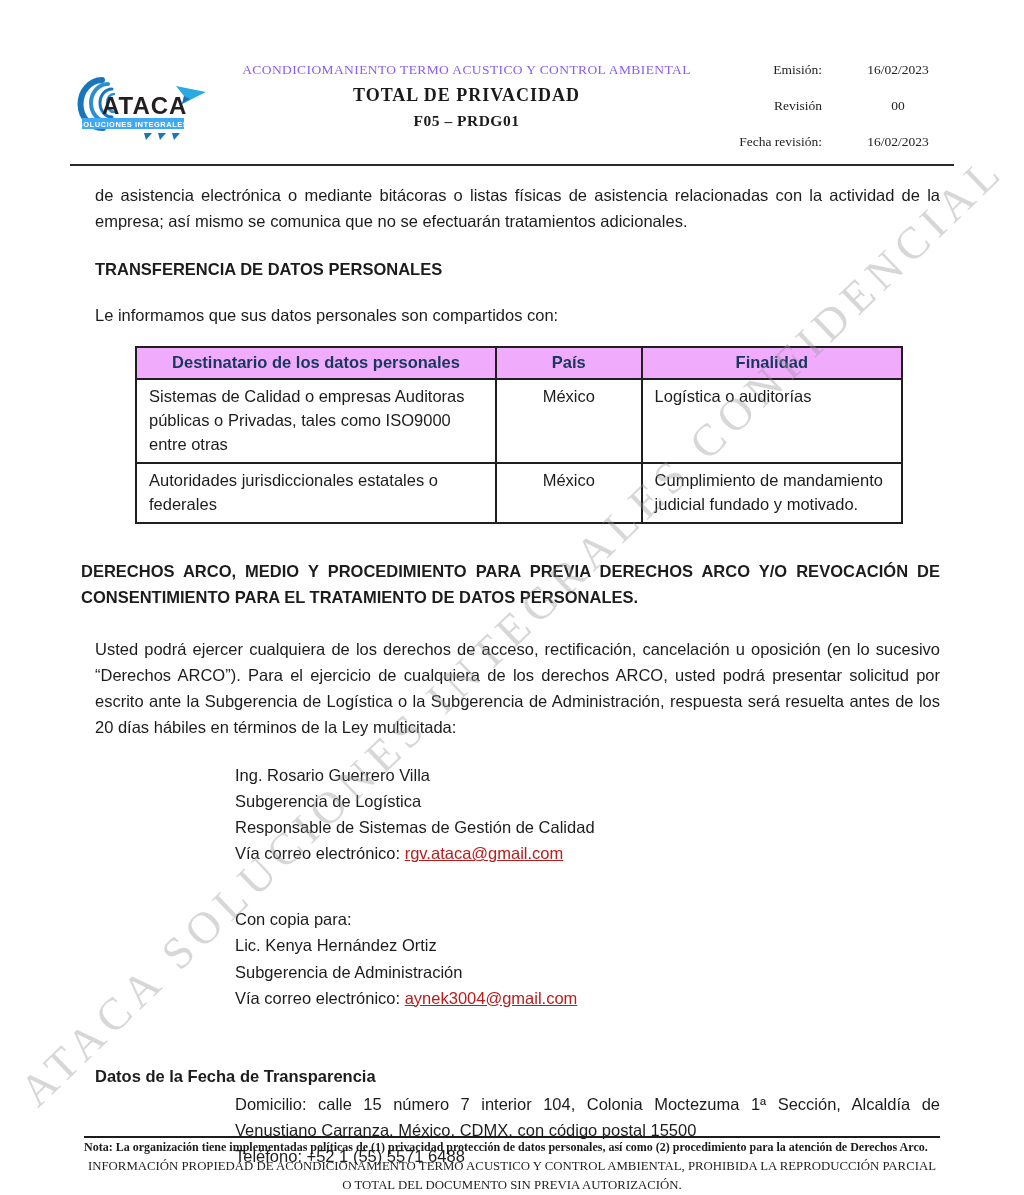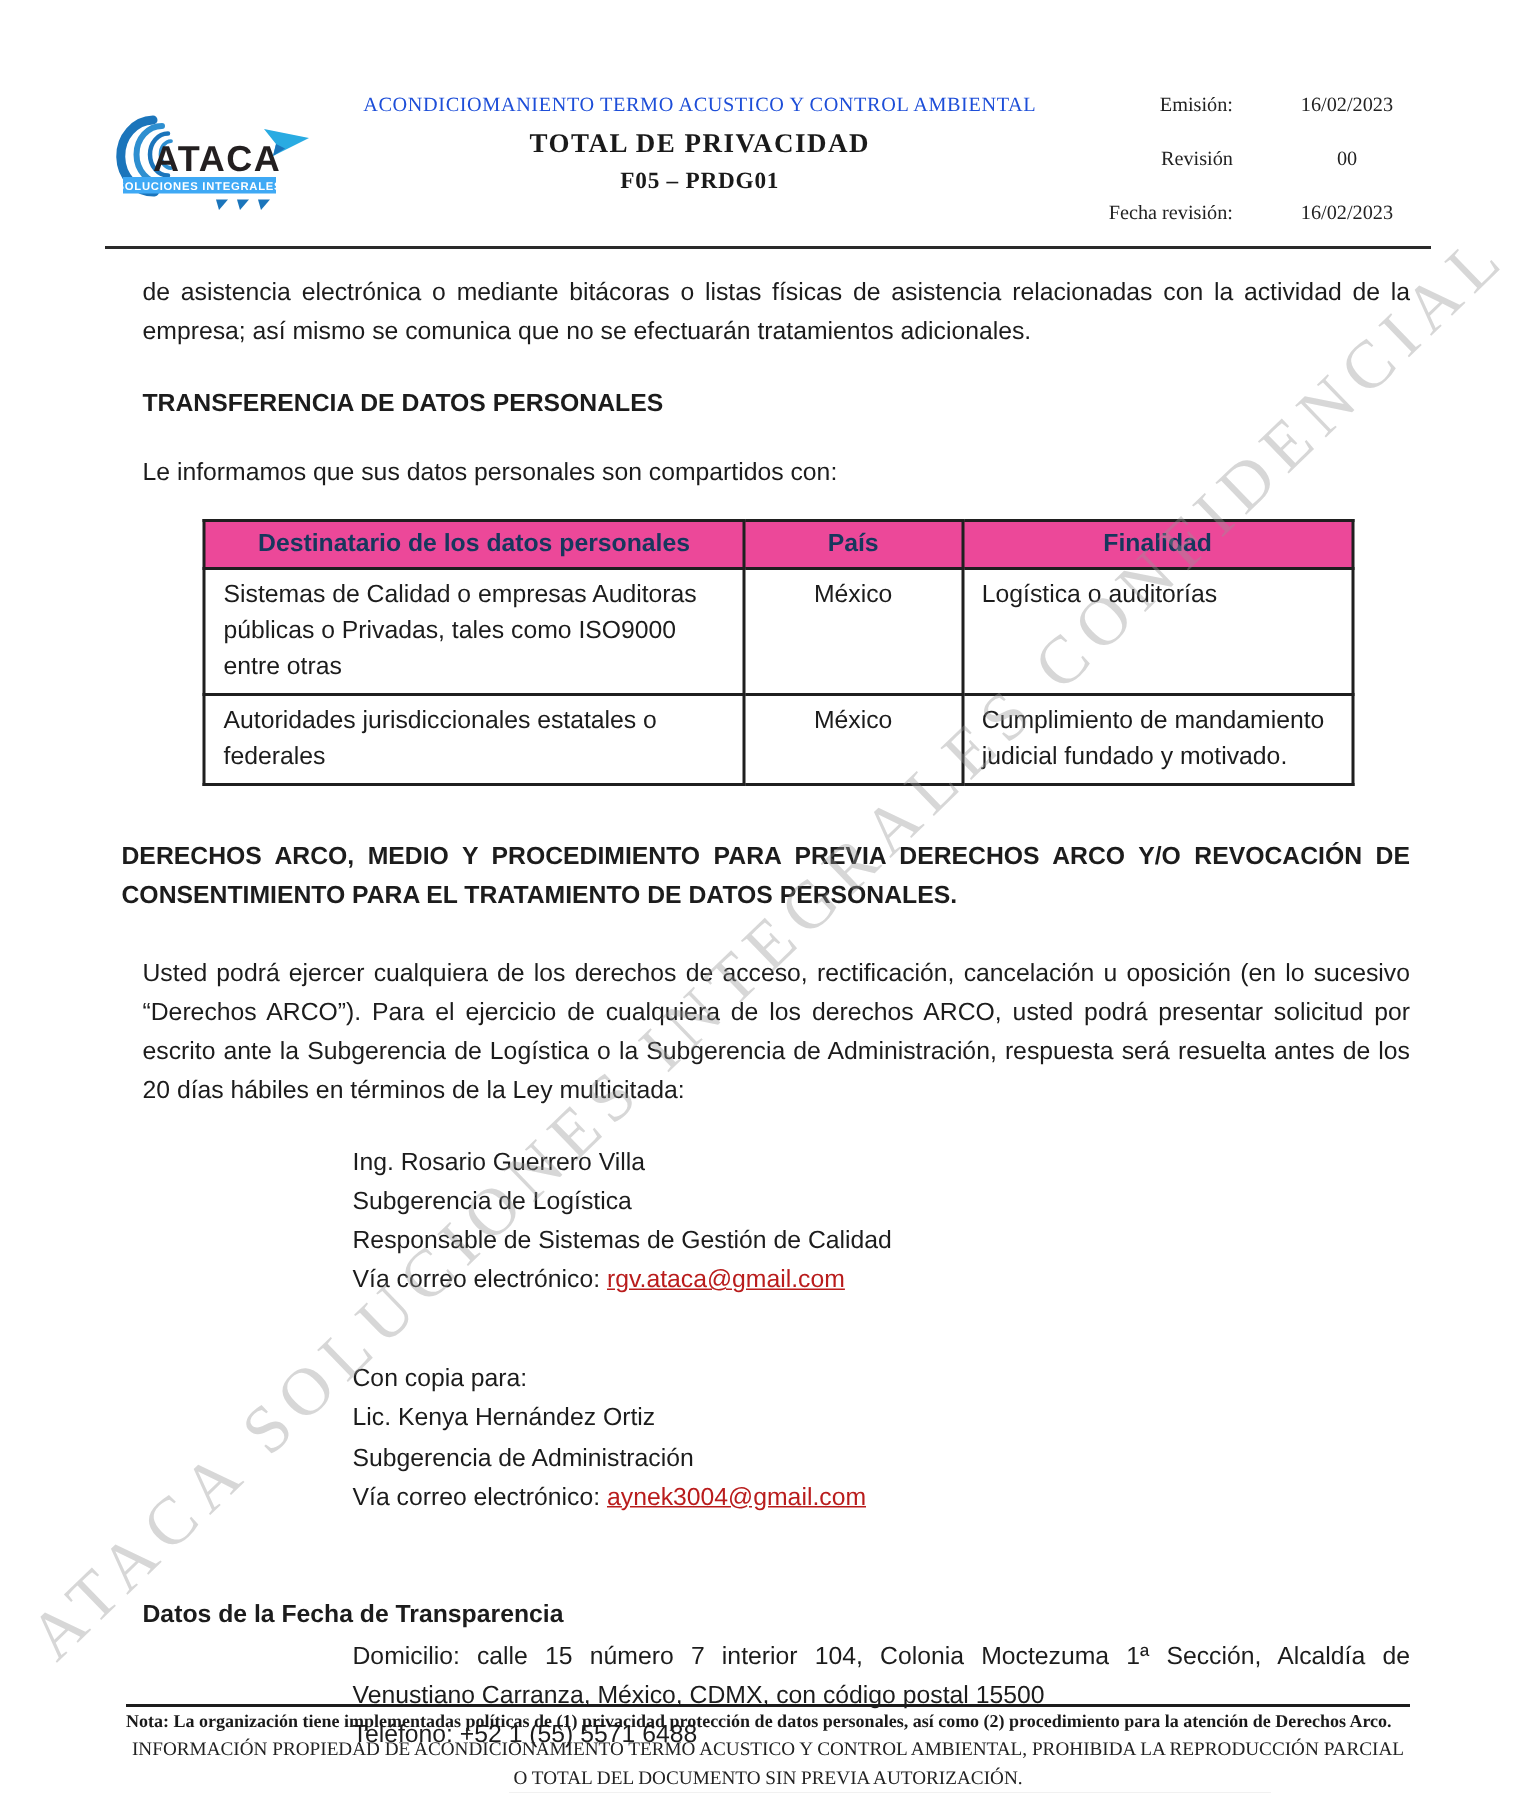--- a/index.html
+++ b/index.html
@@ -23,7 +23,7 @@
     font-family:"Liberation Serif",serif;
     padding-top:4px;
   }
-  .company-line{font-size:13.5px;letter-spacing:.4px;color:#1d4ed8;}
+  .company-line{font-size:13.5px;letter-spacing:.4px;color:#8b5cf6;}
   .doc-title{font-size:18px;font-weight:bold;letter-spacing:1px;margin-top:7px;color:#1a1a1a;}
   .doc-code{font-size:15.5px;font-weight:bold;letter-spacing:.5px;margin-top:6px;color:#1a1a1a;}
   .header-meta{

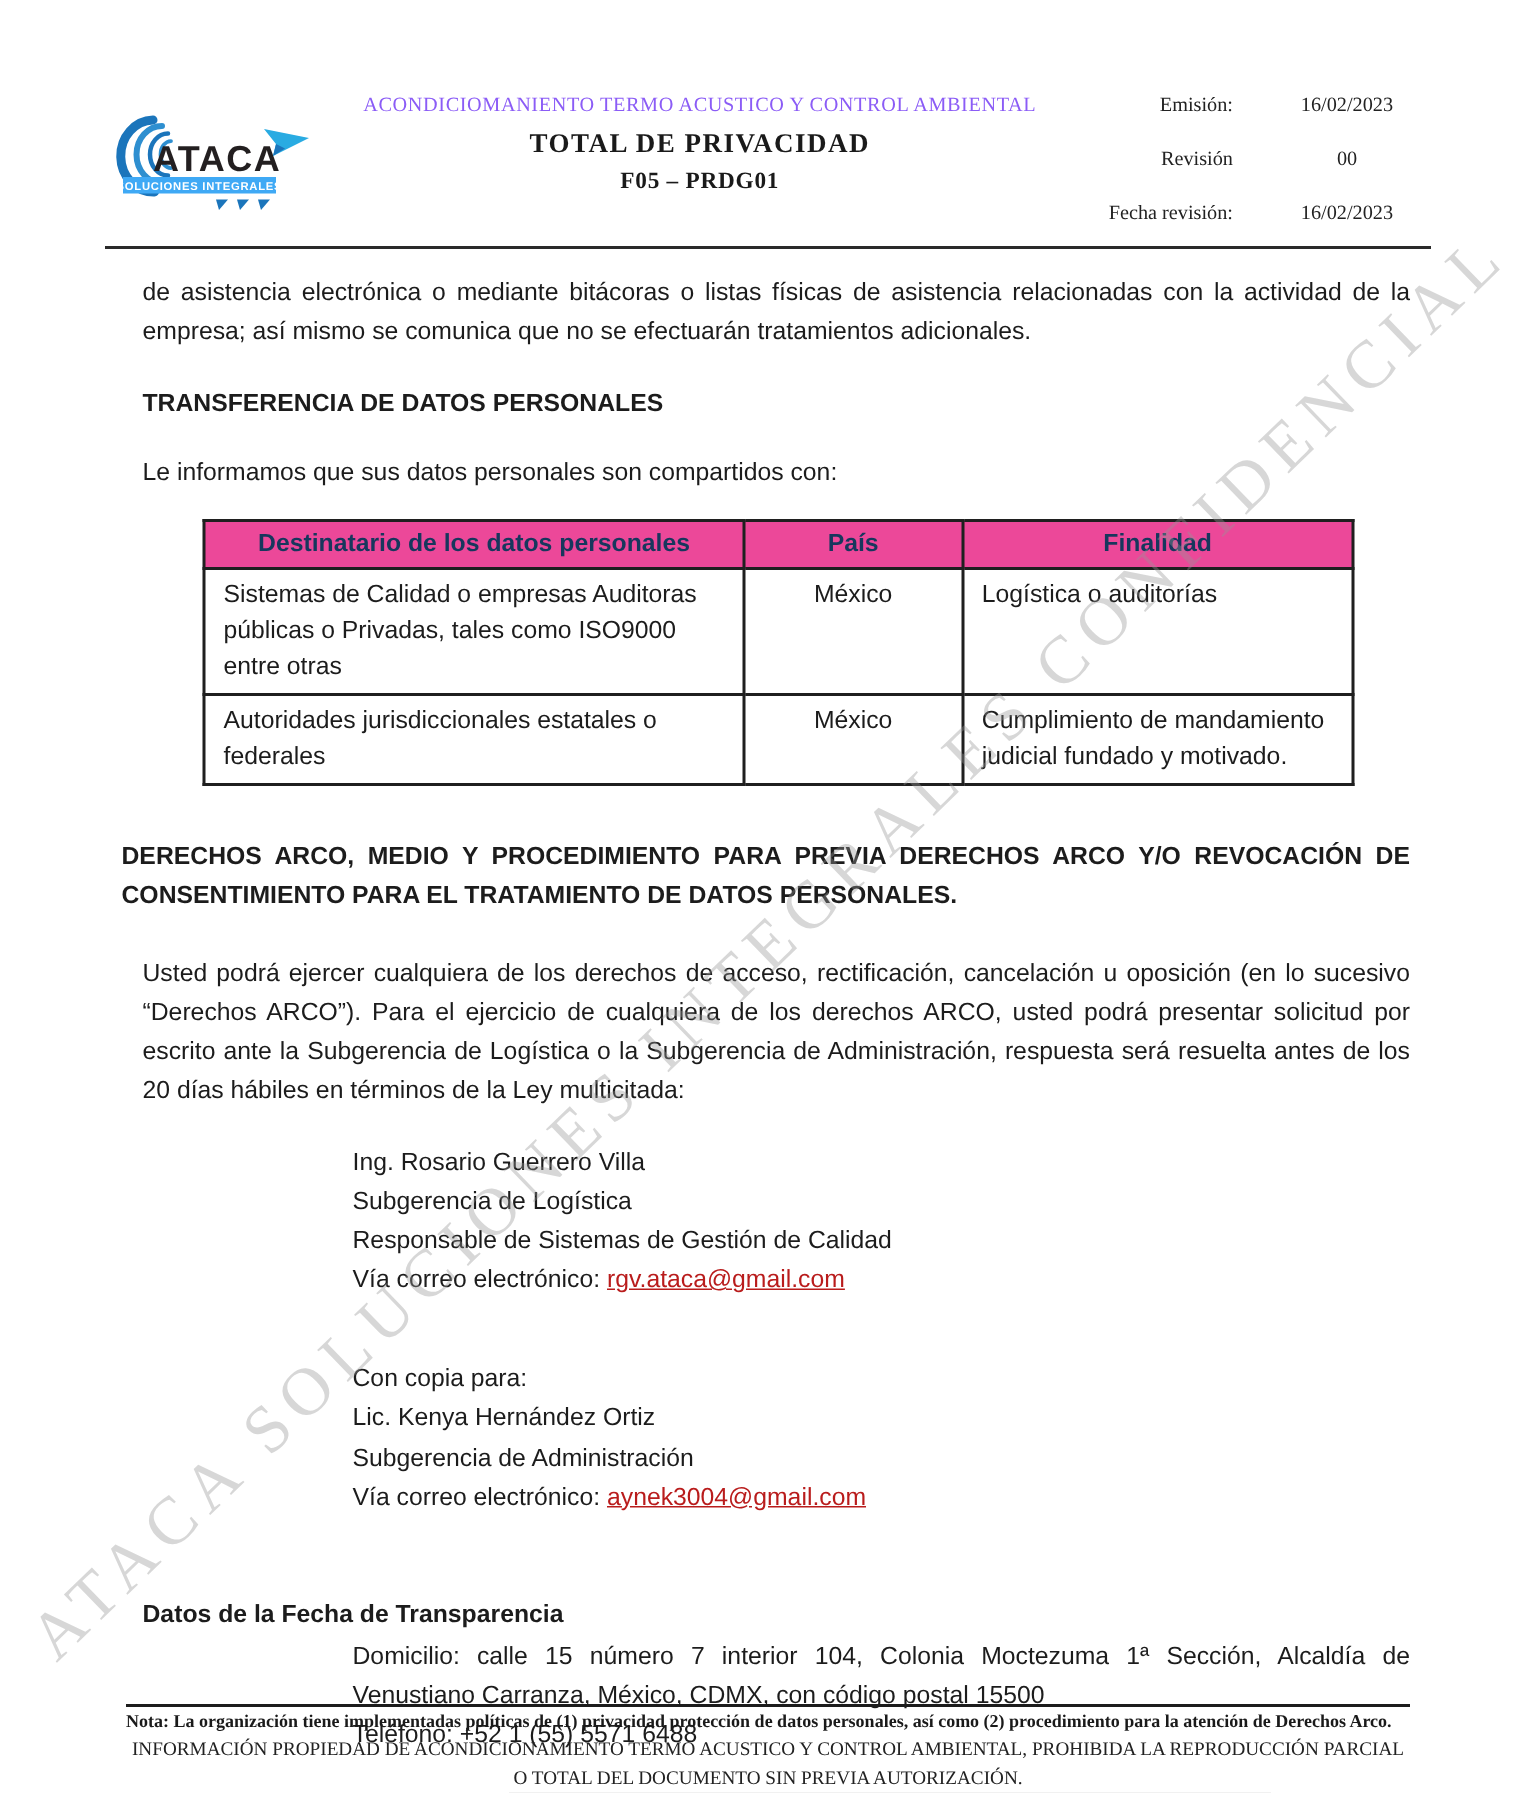--- a/index.html
+++ b/index.html
@@ -64,7 +64,7 @@
     vertical-align:top;
   }
   table.transfer-table th{
-    background:#ec4899;
+    background:#f0abfc;
     color:#17375D;
     font-weight:bold;
     text-align:center;

